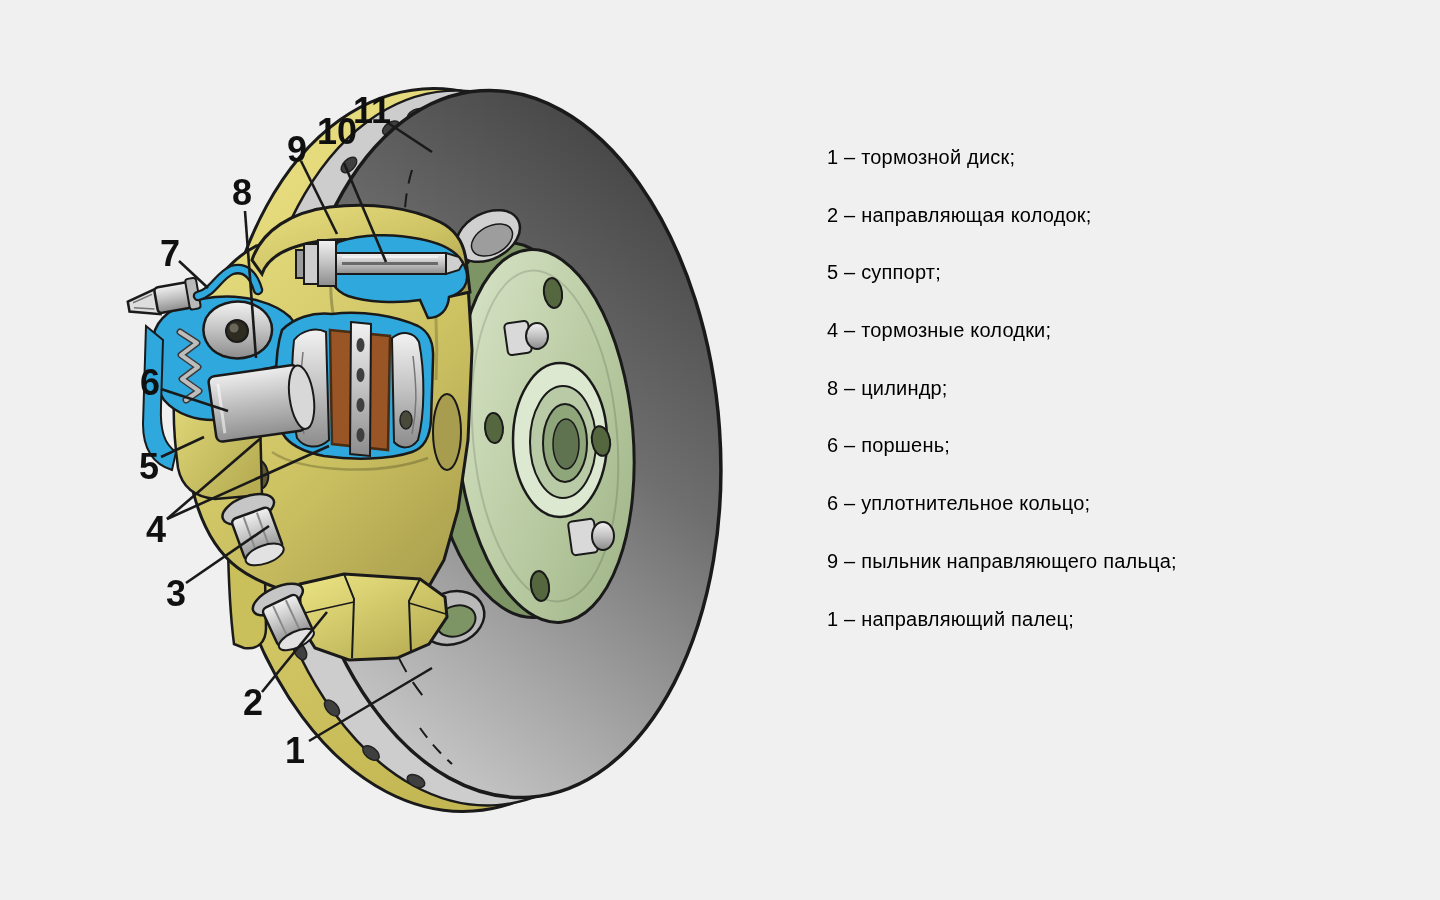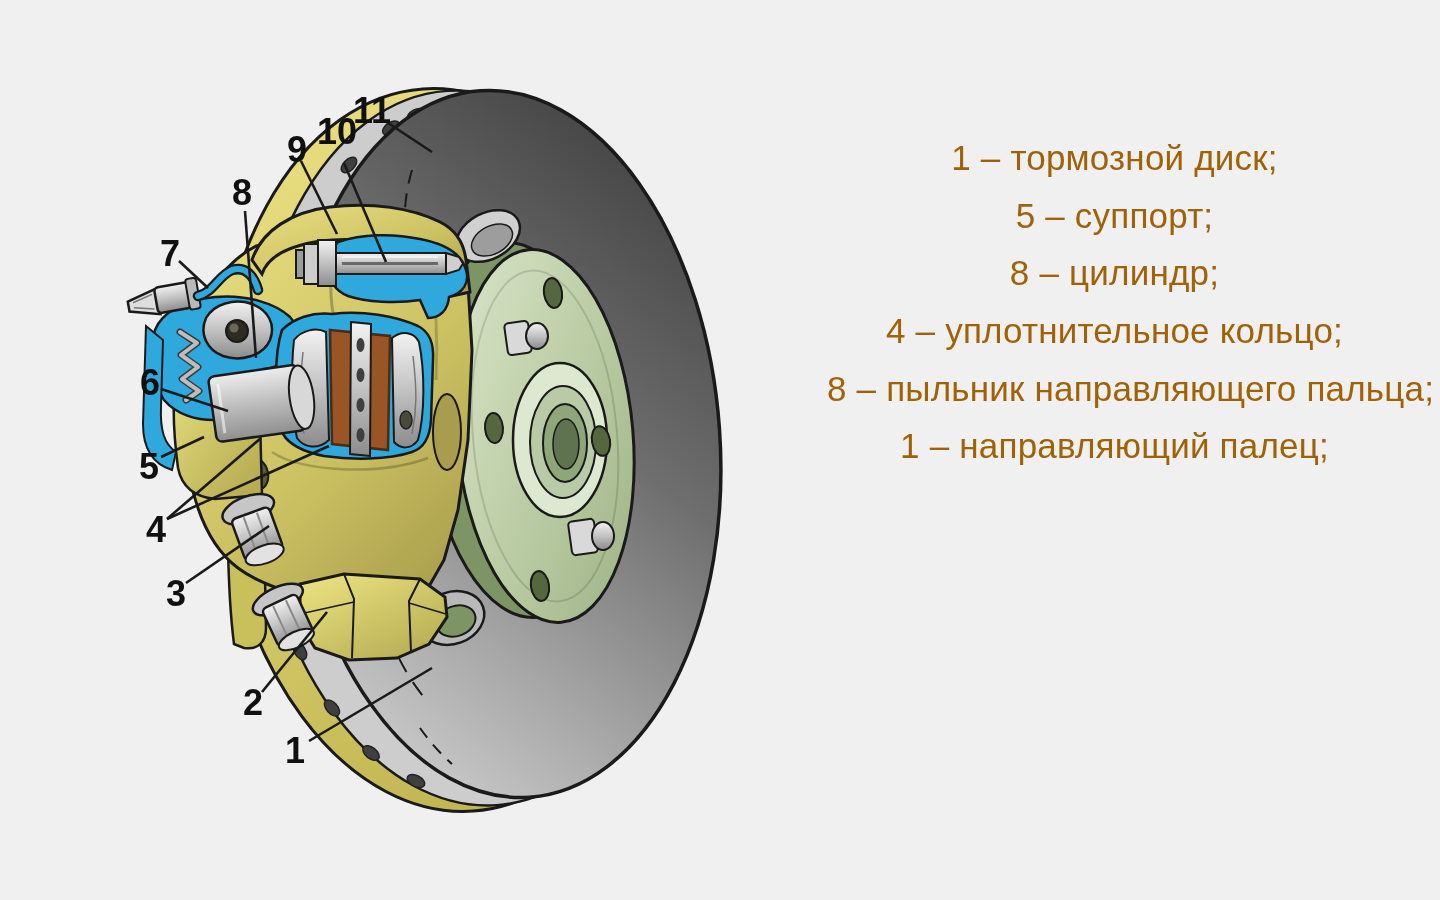--- a/index.html
+++ b/index.html
@@ -16,12 +16,11 @@
     position:absolute;
     left:827px;top:129px;
     width:575px;
-    color:#a16207;
-    font-size:35px;
+    color:#000000;
+    font-size:20px;
     line-height:57.7px;
     letter-spacing:0.2px;
     white-space:nowrap;
-    text-align:center;
   }
   .legend-row{height:57.7px;}
   .callout-num{

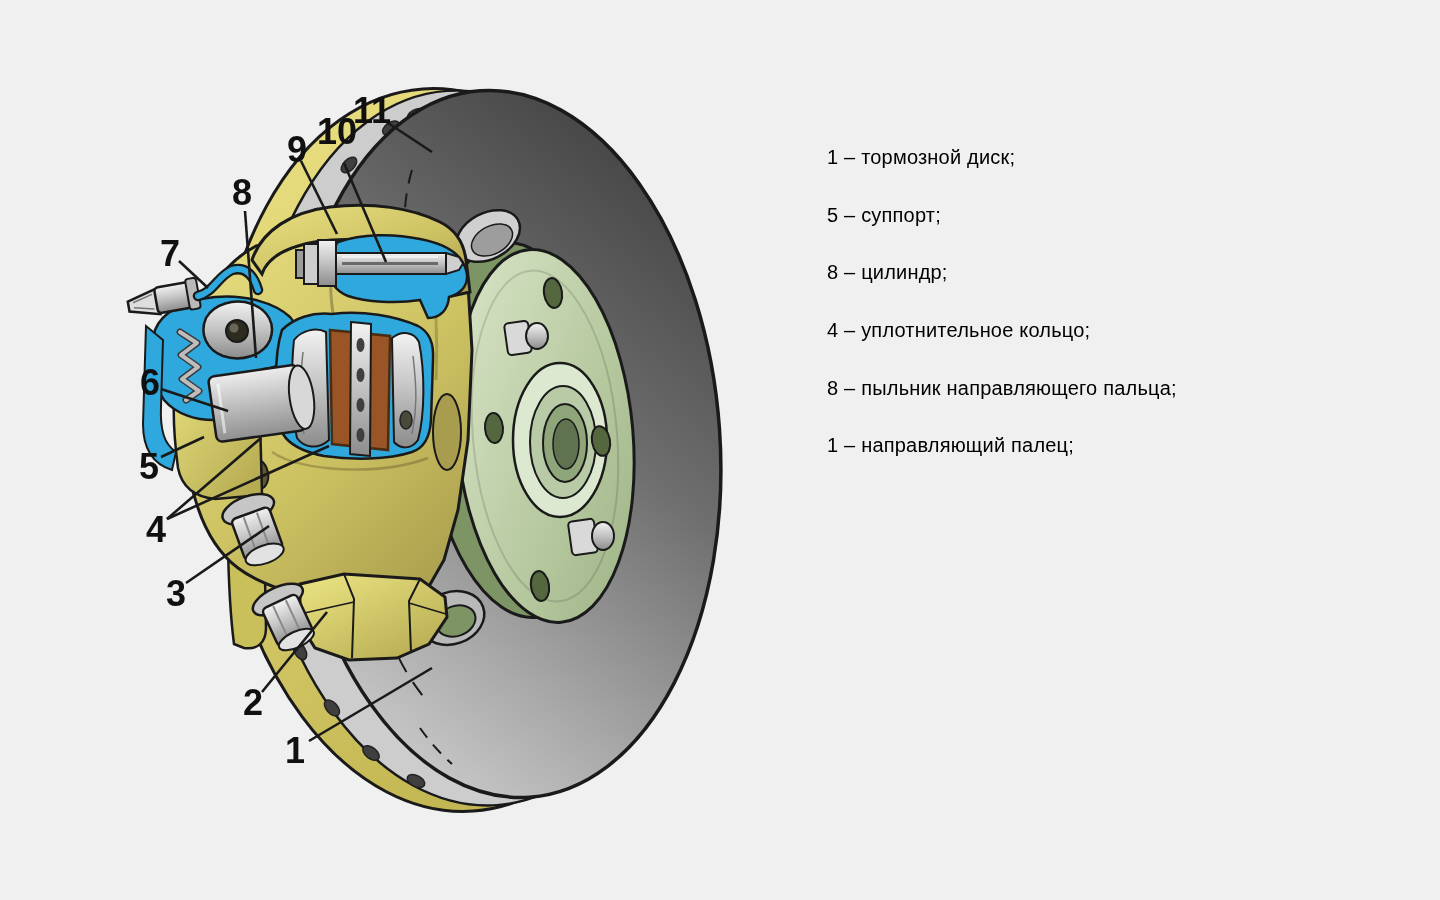--- a/index.html
+++ b/index.html
@@ -298,6 +298,7 @@
 
   <div class="legend">
     <div class="legend-row">1 – тормозной диск;</div>
+    <div class="legend-row">2 – направляющая колодок;</div>
     <div class="legend-row">5 – суппорт;</div>
     <div class="legend-row">8 – цилиндр;</div>
     <div class="legend-row">4 – уплотнительное кольцо;</div>

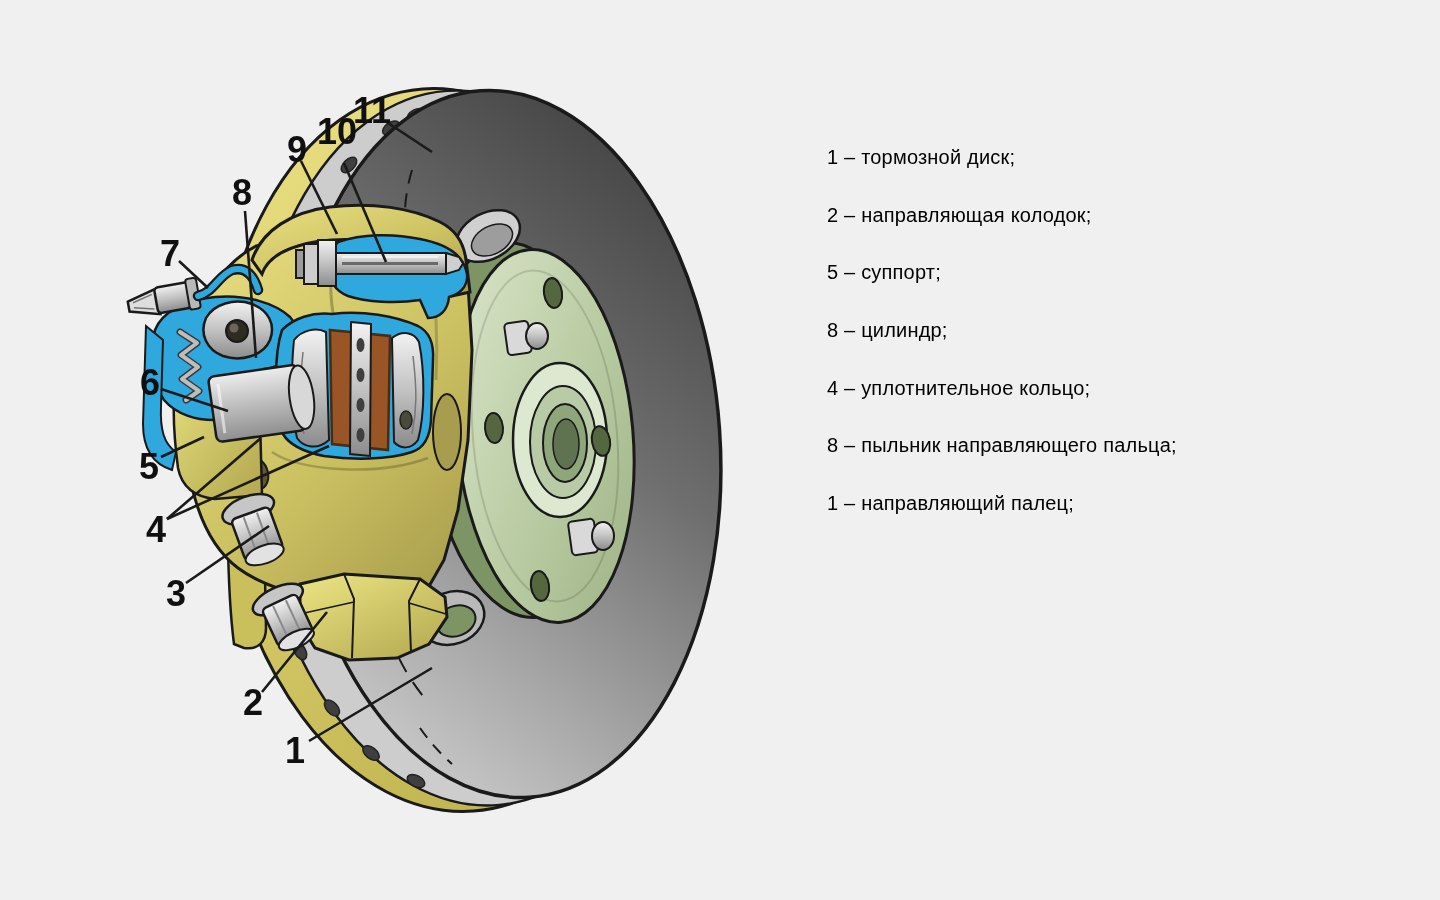--- a/index.html
+++ b/index.html
@@ -300,6 +300,7 @@
     <div class="legend-row">1 – тормозной диск;</div>
     <div class="legend-row">2 – направляющая колодок;</div>
     <div class="legend-row">5 – суппорт;</div>
+    <div class="legend-row">4 – тормозные колодки;</div>
     <div class="legend-row">8 – цилиндр;</div>
     <div class="legend-row">4 – уплотнительное кольцо;</div>
     <div class="legend-row">8 – пыльник направляющего пальца;</div>

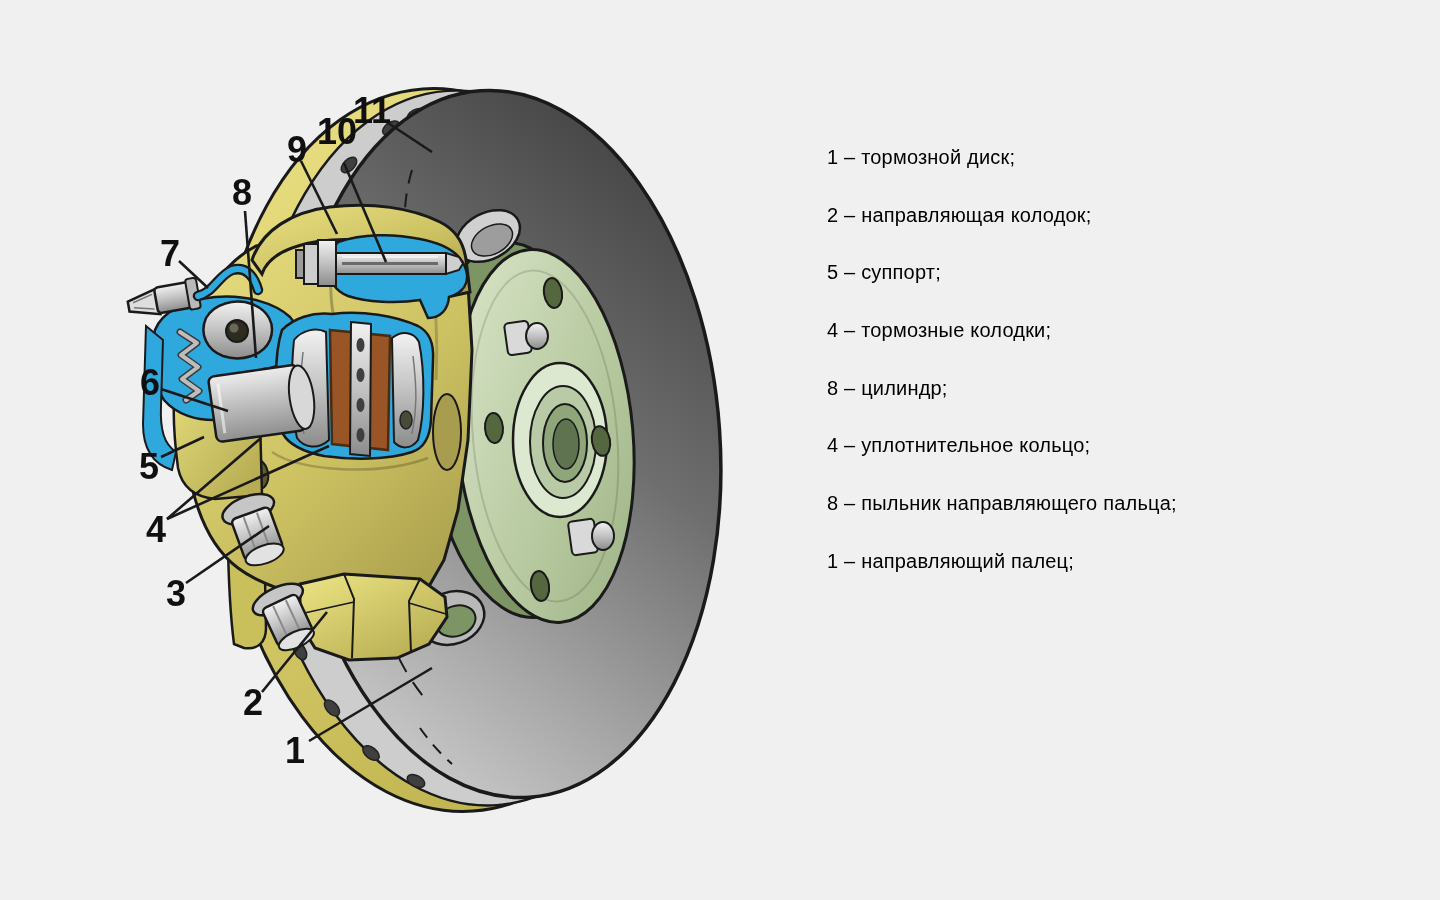--- a/index.html
+++ b/index.html
@@ -302,6 +302,7 @@
     <div class="legend-row">5 – суппорт;</div>
     <div class="legend-row">4 – тормозные колодки;</div>
     <div class="legend-row">8 – цилиндр;</div>
+    <div class="legend-row">6 – поршень;</div>
     <div class="legend-row">4 – уплотнительное кольцо;</div>
     <div class="legend-row">8 – пыльник направляющего пальца;</div>
     <div class="legend-row">1 – направляющий палец;</div>

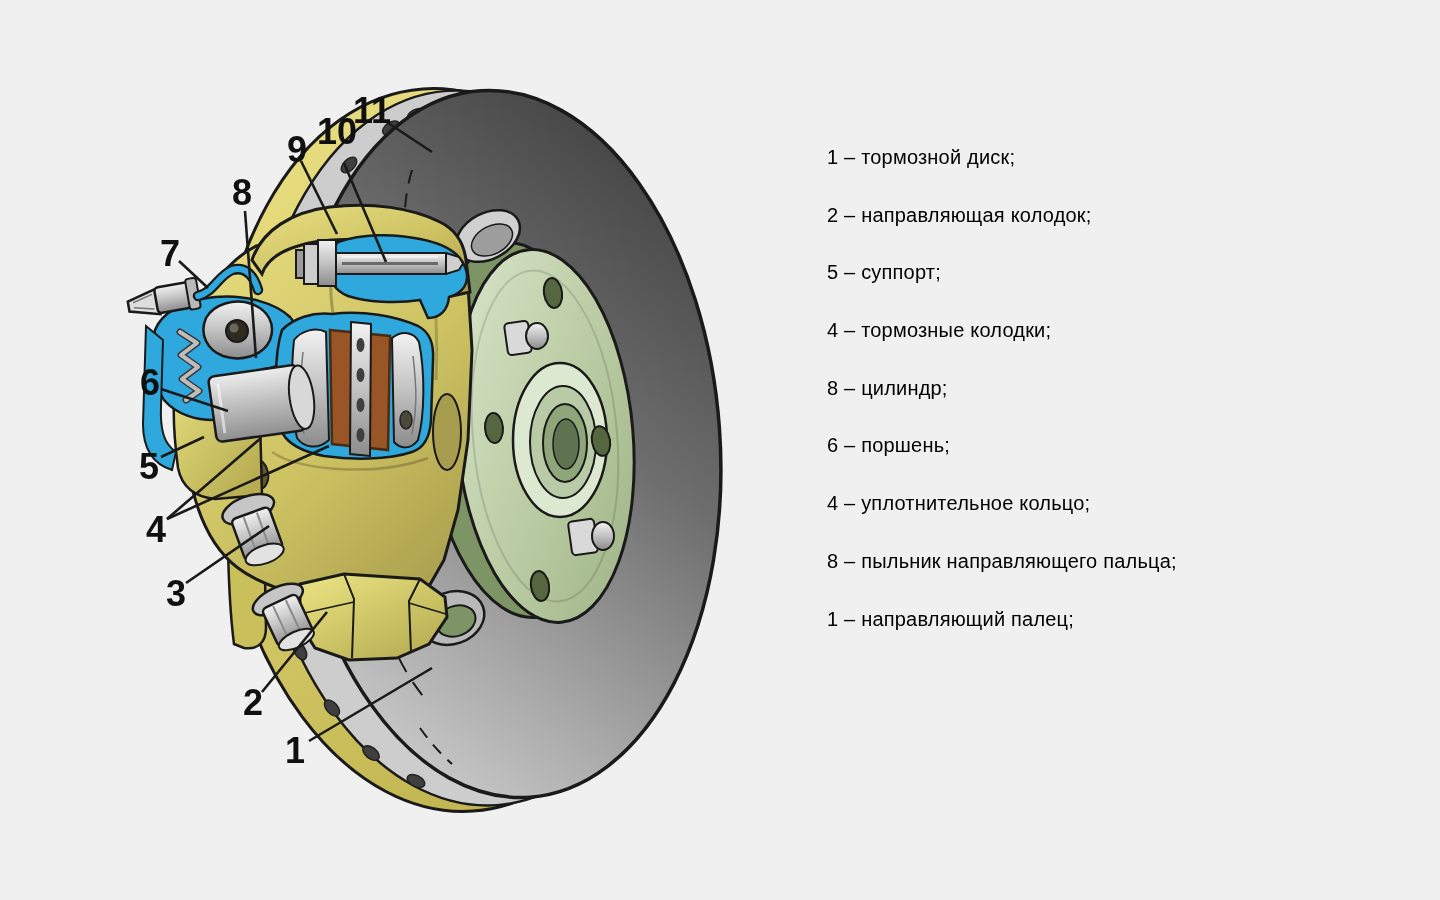--- a/index.html
+++ b/index.html
@@ -303,7 +303,7 @@
     <div class="legend-row">4 – тормозные колодки;</div>
     <div class="legend-row">8 – цилиндр;</div>
     <div class="legend-row">6 – поршень;</div>
-    <div class="legend-row">4 – уплотнительное кольцо;</div>
+    <div class="legend-row">6 – уплотнительное кольцо;</div>
     <div class="legend-row">8 – пыльник направляющего пальца;</div>
     <div class="legend-row">1 – направляющий палец;</div>
   </div>

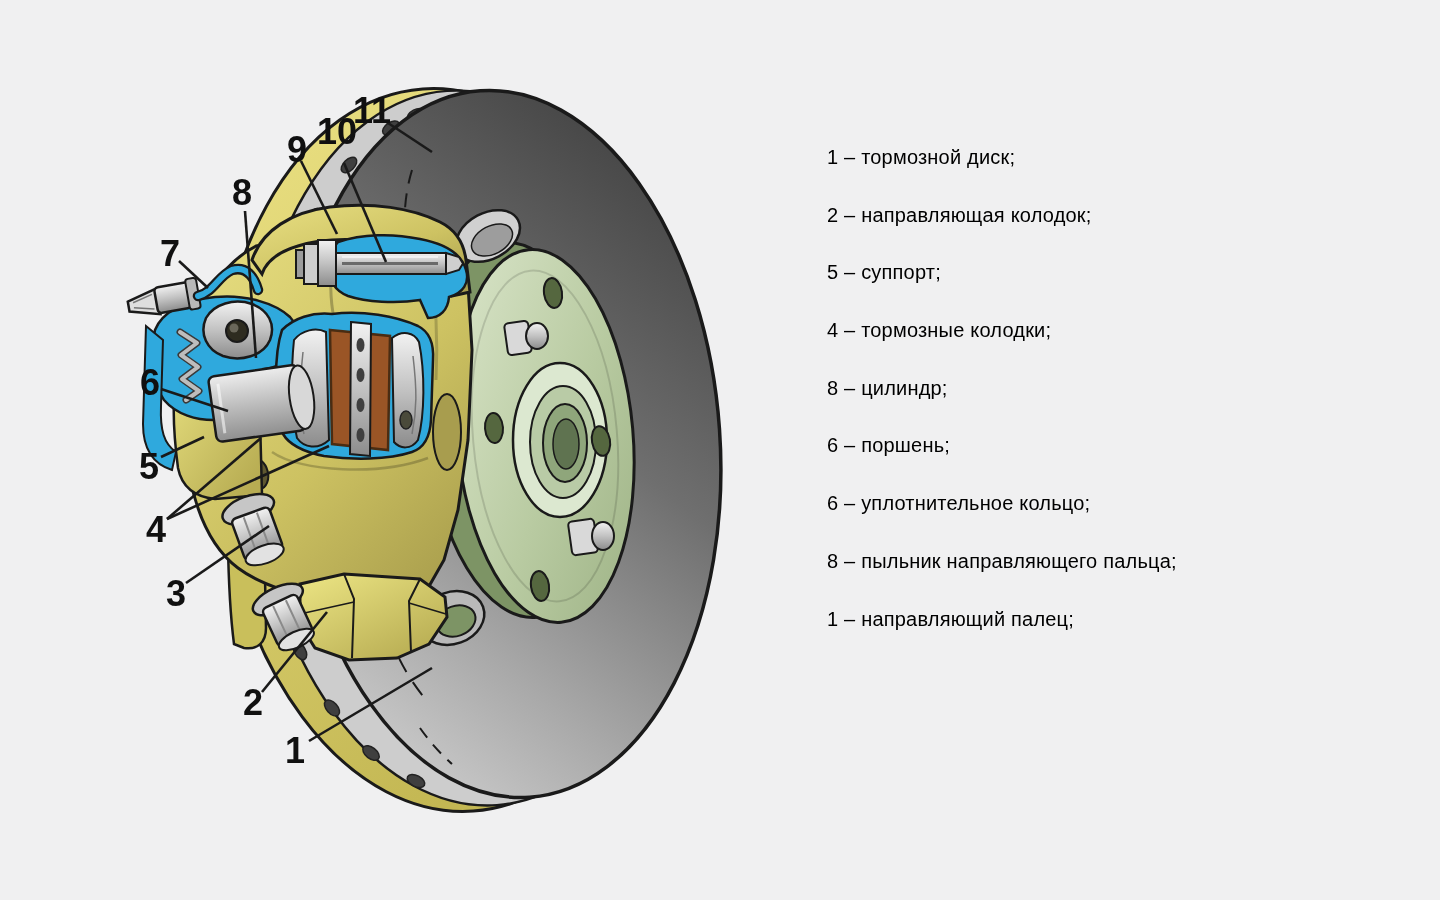--- a/index.html
+++ b/index.html
@@ -304,7 +304,7 @@
     <div class="legend-row">8 – цилиндр;</div>
     <div class="legend-row">6 – поршень;</div>
     <div class="legend-row">6 – уплотнительное кольцо;</div>
-    <div class="legend-row">8 – пыльник направляющего пальца;</div>
+    <div class="legend-row">9 – пыльник направляющего пальца;</div>
     <div class="legend-row">1 – направляющий палец;</div>
   </div>
 

